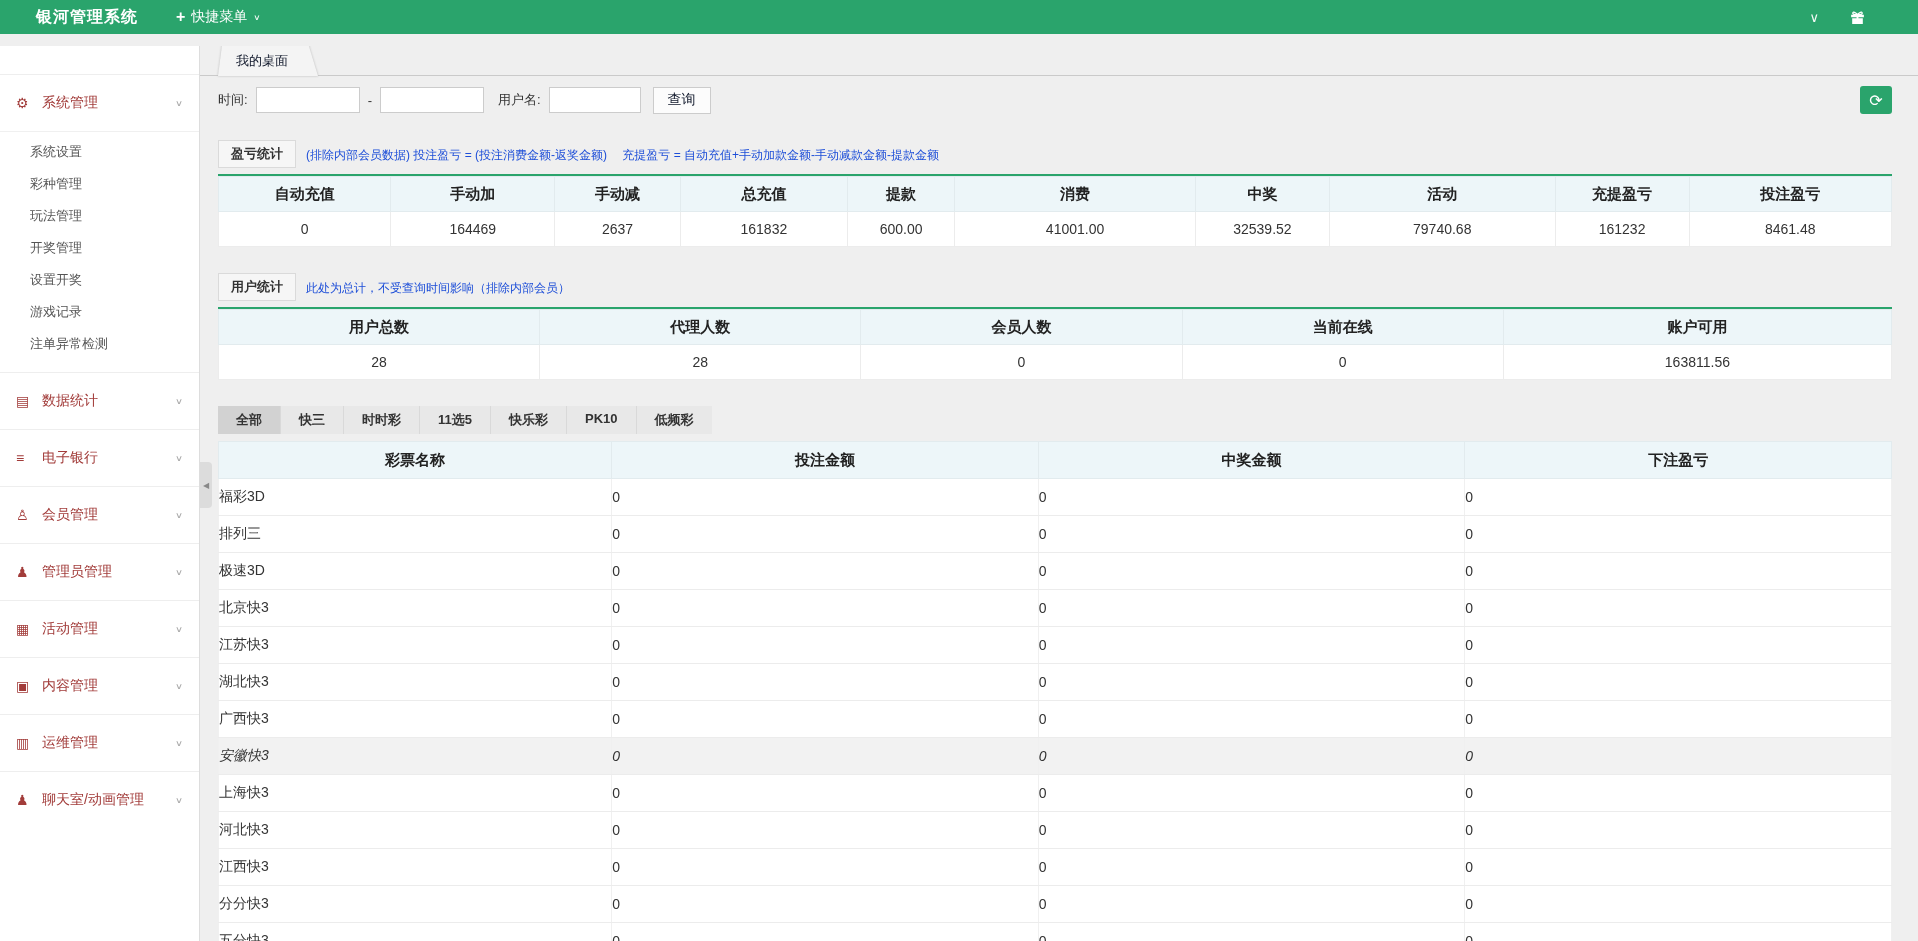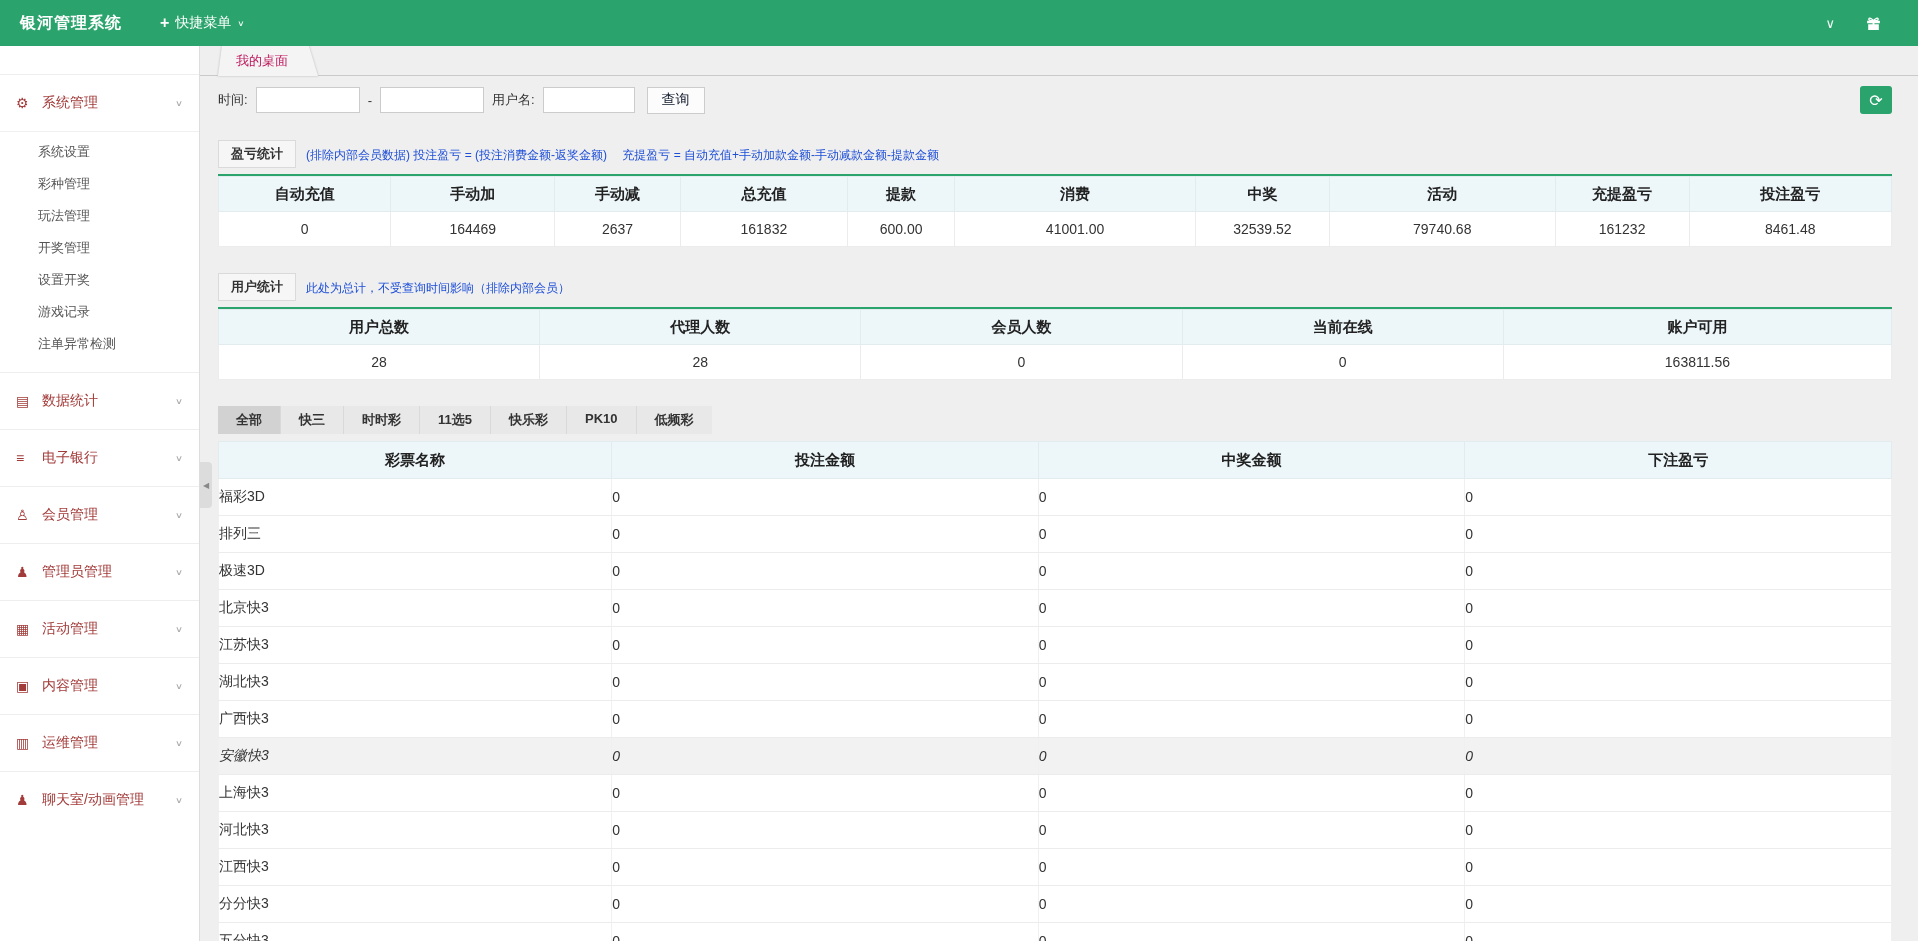--- a/index.html
+++ b/index.html
@@ -14,7 +14,7 @@
   body{background:#efefef;font-family:"Liberation Sans","DejaVu Sans",sans-serif;position:relative;}
 
   
-  .topbar{height:46px;background:var(--topbar-green);display:flex;align-items:center;color:#fff;padding:0 20px;}
+  .topbar{height:34px;background:var(--topbar-green);display:flex;align-items:center;color:#fff;padding:0 36px;}
   .app-title{font-size:16px;font-weight:bold;letter-spacing:1px;}
   .quickmenu{margin-left:38px;font-size:14px;display:flex;align-items:center;gap:6px;cursor:pointer;}
   .quickmenu .plus{font-size:16px;font-weight:bold;}

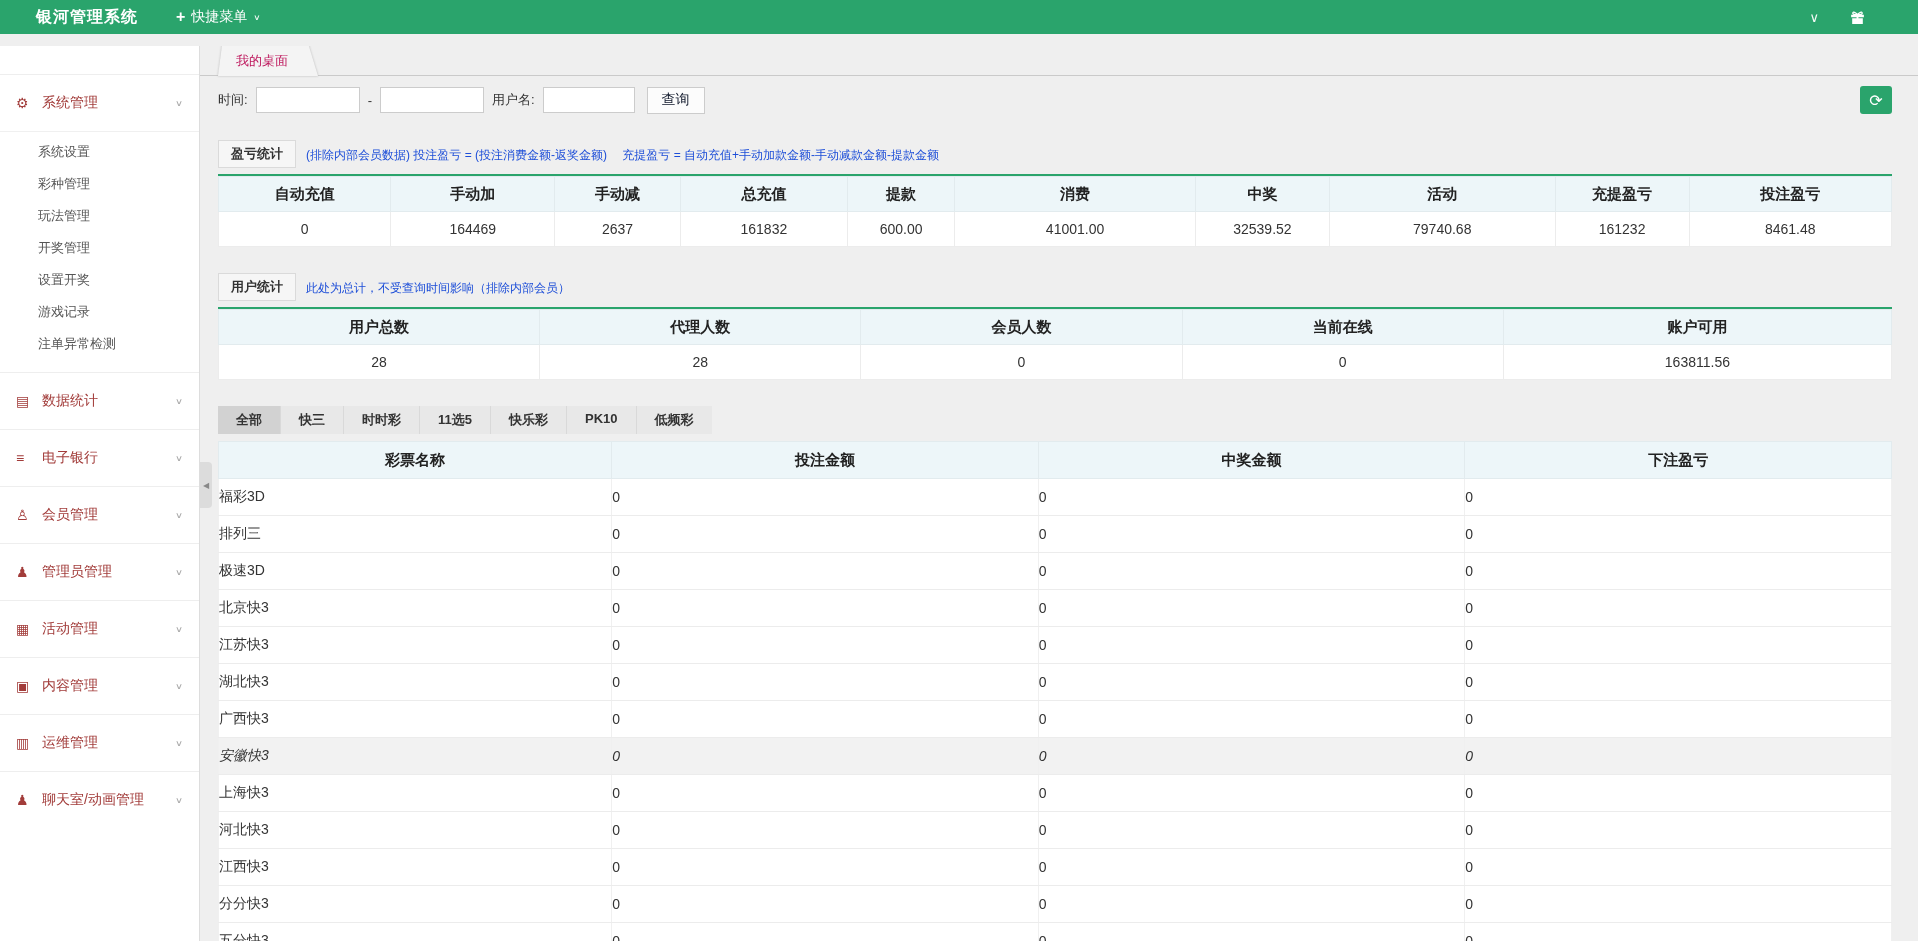--- a/index.html
+++ b/index.html
@@ -36,7 +36,7 @@
   
   .main{position:absolute;left:200px;top:46px;right:0;bottom:0;overflow:hidden;}
   .tabstrip{height:30px;border-bottom:1px solid #cacaca;padding-left:18px;display:flex;align-items:flex-end;}
-  .desktop-tab{position:relative;padding:22px 30px 6px 18px;font-size:13px;color:#be185d;z-index:1;margin-bottom:-1px;cursor:pointer;filter:drop-shadow(0 0 1px #b9b9b9);}
+  .desktop-tab{position:relative;padding:22px 30px 6px 18px;font-size:13px;color:#0f172a;z-index:1;margin-bottom:-1px;cursor:pointer;filter:drop-shadow(0 0 1px #b9b9b9);}
   .desktop-tab::before{content:"";position:absolute;inset:0;background:#f4f4f4;clip-path:polygon(6px 0,calc(100% - 14px) 0,100% 100%,0 100%);z-index:-1;}
 
   .filterbar{display:flex;align-items:center;gap:8px;margin:10px 26px 0 18px;font-size:13px;color:#333;}

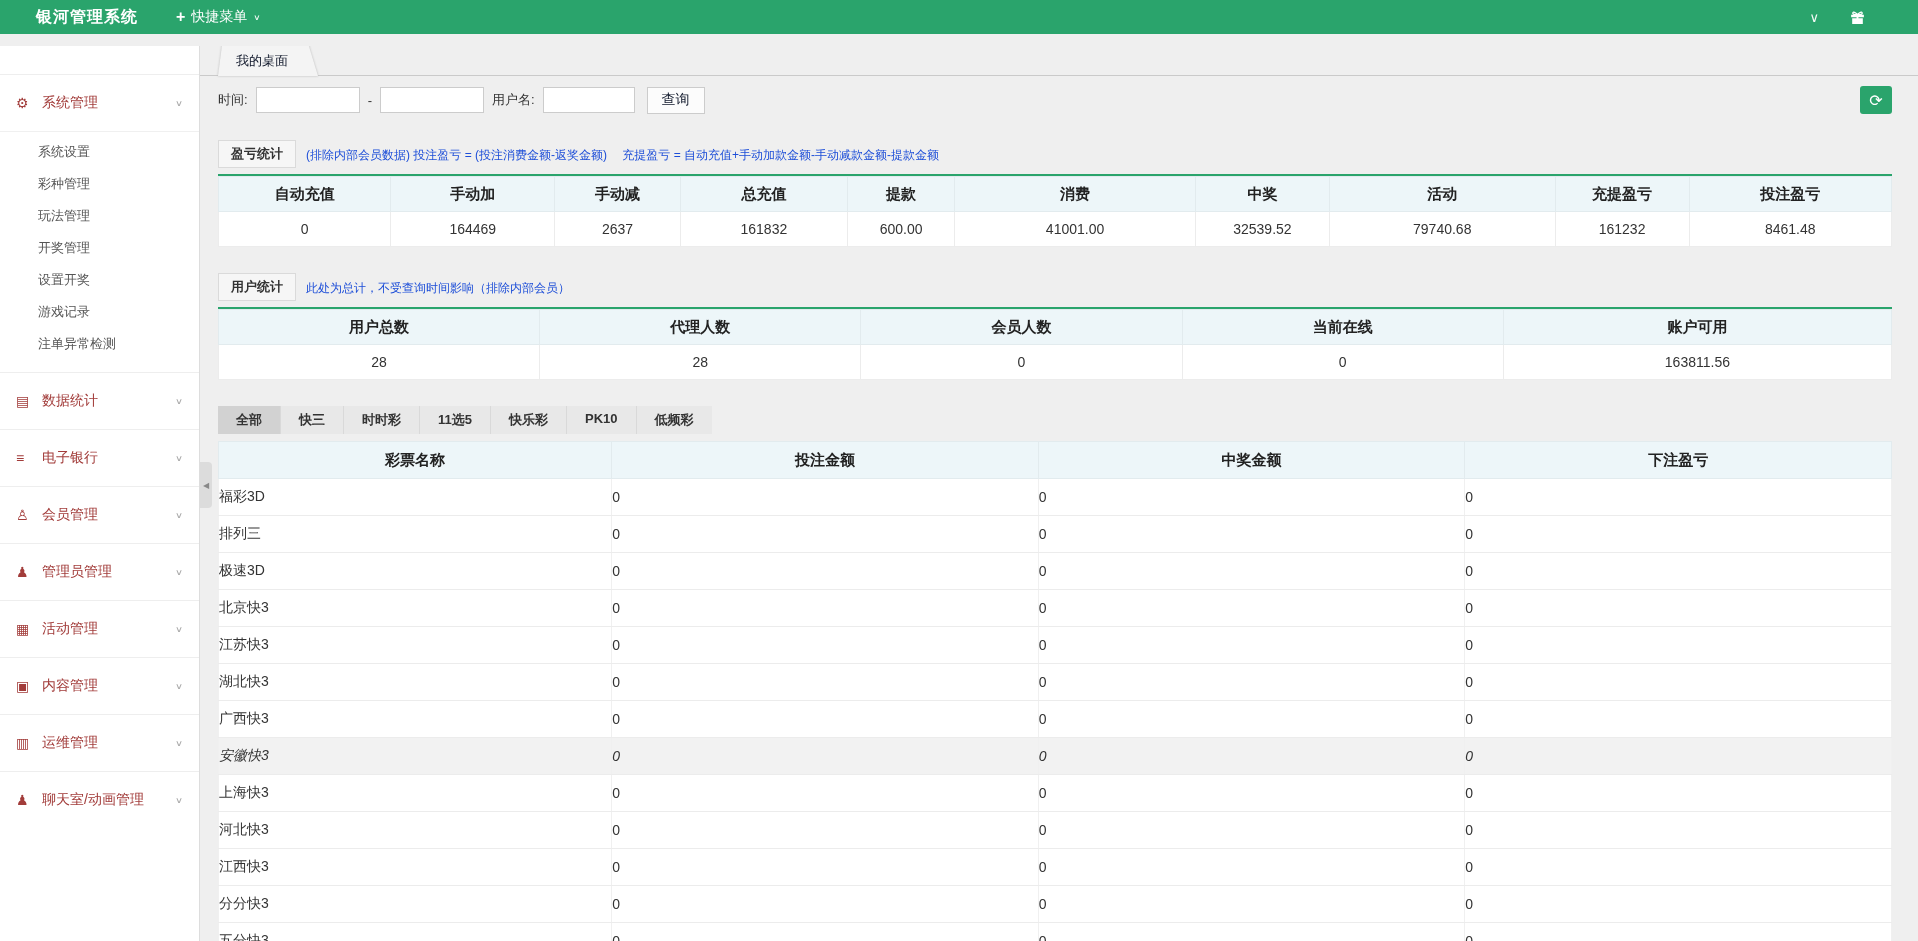--- a/index.html
+++ b/index.html
@@ -156,7 +156,7 @@
     <input type="text" value="" style="">
     <span>-</span>
     <input type="text" value="" style="">
-    <label style="">用户名:</label>
+    <label style="margin-left:6px;">用户名:</label>
     <input type="text" class="small" value="" style="">
     <button class="query-btn">查询</button>
     <button class="refresh-btn">

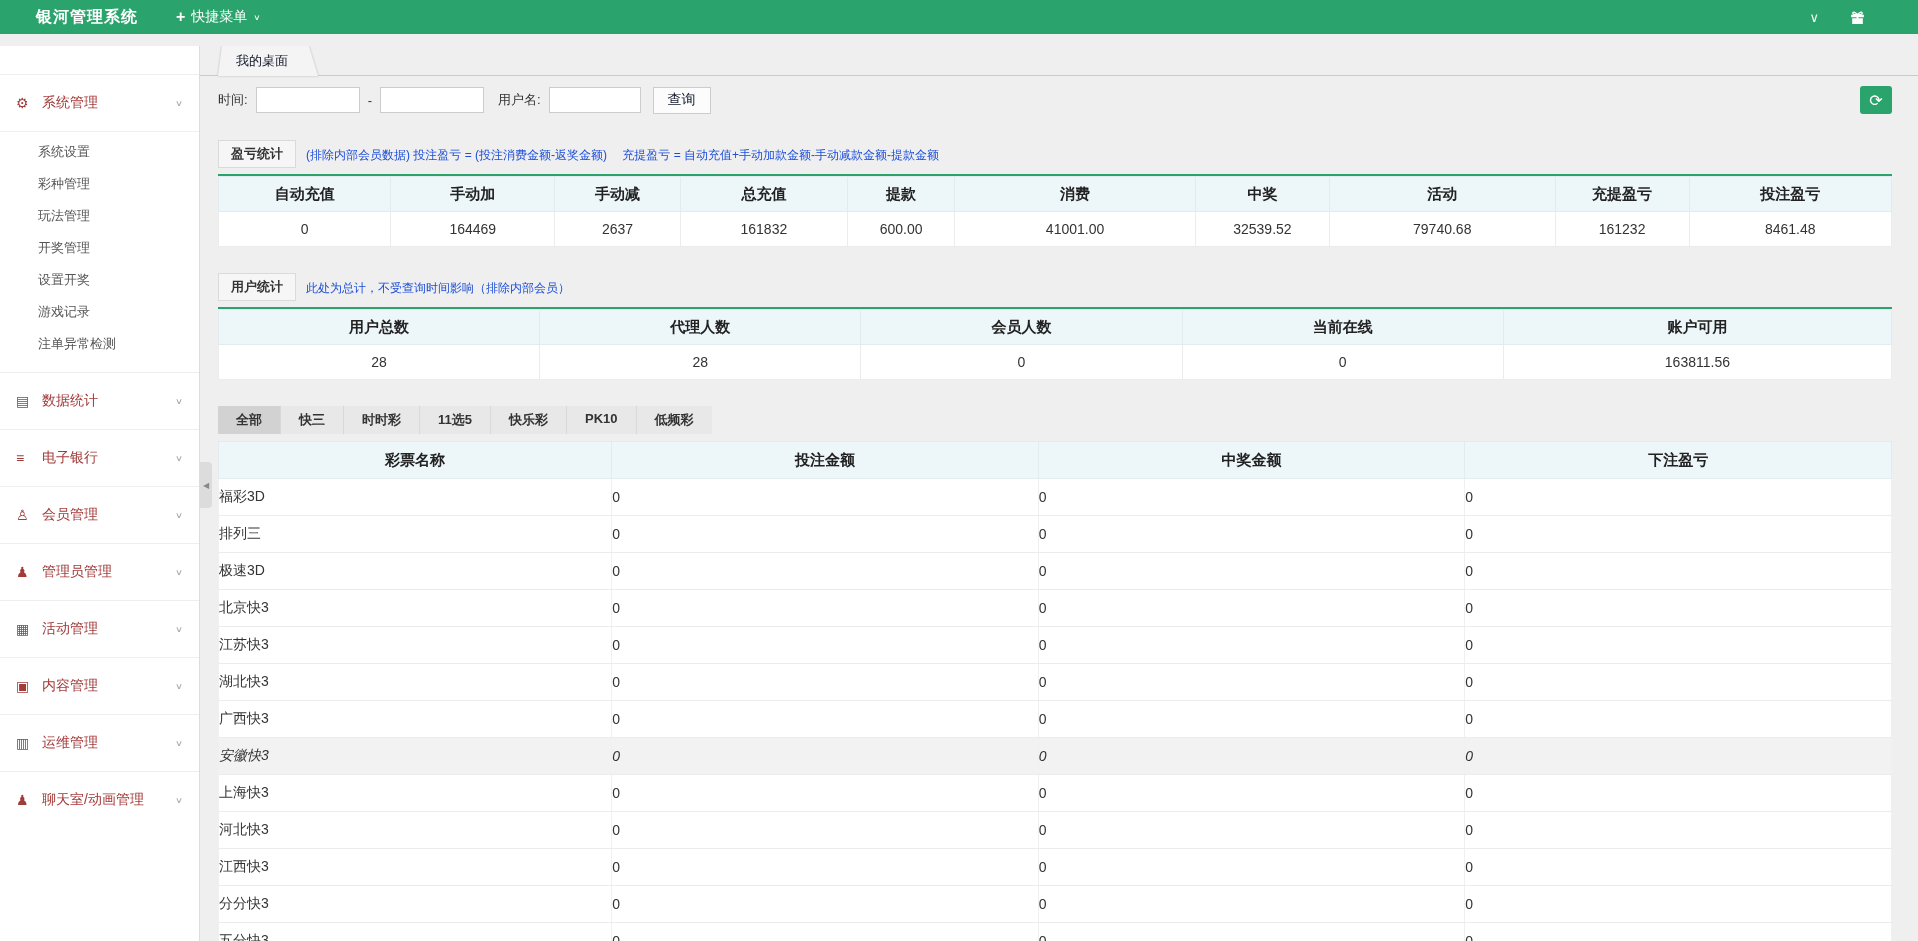--- a/index.html
+++ b/index.html
@@ -30,7 +30,7 @@
   .s-label{margin-left:6px;flex:1;}
   .s-chev{color:#aaa;font-size:11px;transform:scaleY(.75);}
   .side-sub{padding:4px 0 12px;border-top:1px solid #f0f0f0;}
-  .sub-item{height:32px;line-height:32px;padding-left:38px;font-size:13px;color:#555;cursor:pointer;}
+  .sub-item{height:32px;line-height:32px;padding-left:30px;font-size:13px;color:#555;cursor:pointer;}
   .collapse-handle{position:absolute;left:200px;top:462px;width:12px;height:46px;background:#dcdcdc;border-radius:0 4px 4px 0;display:flex;align-items:center;justify-content:center;color:#888;font-size:8px;cursor:pointer;z-index:5;}
 
   

